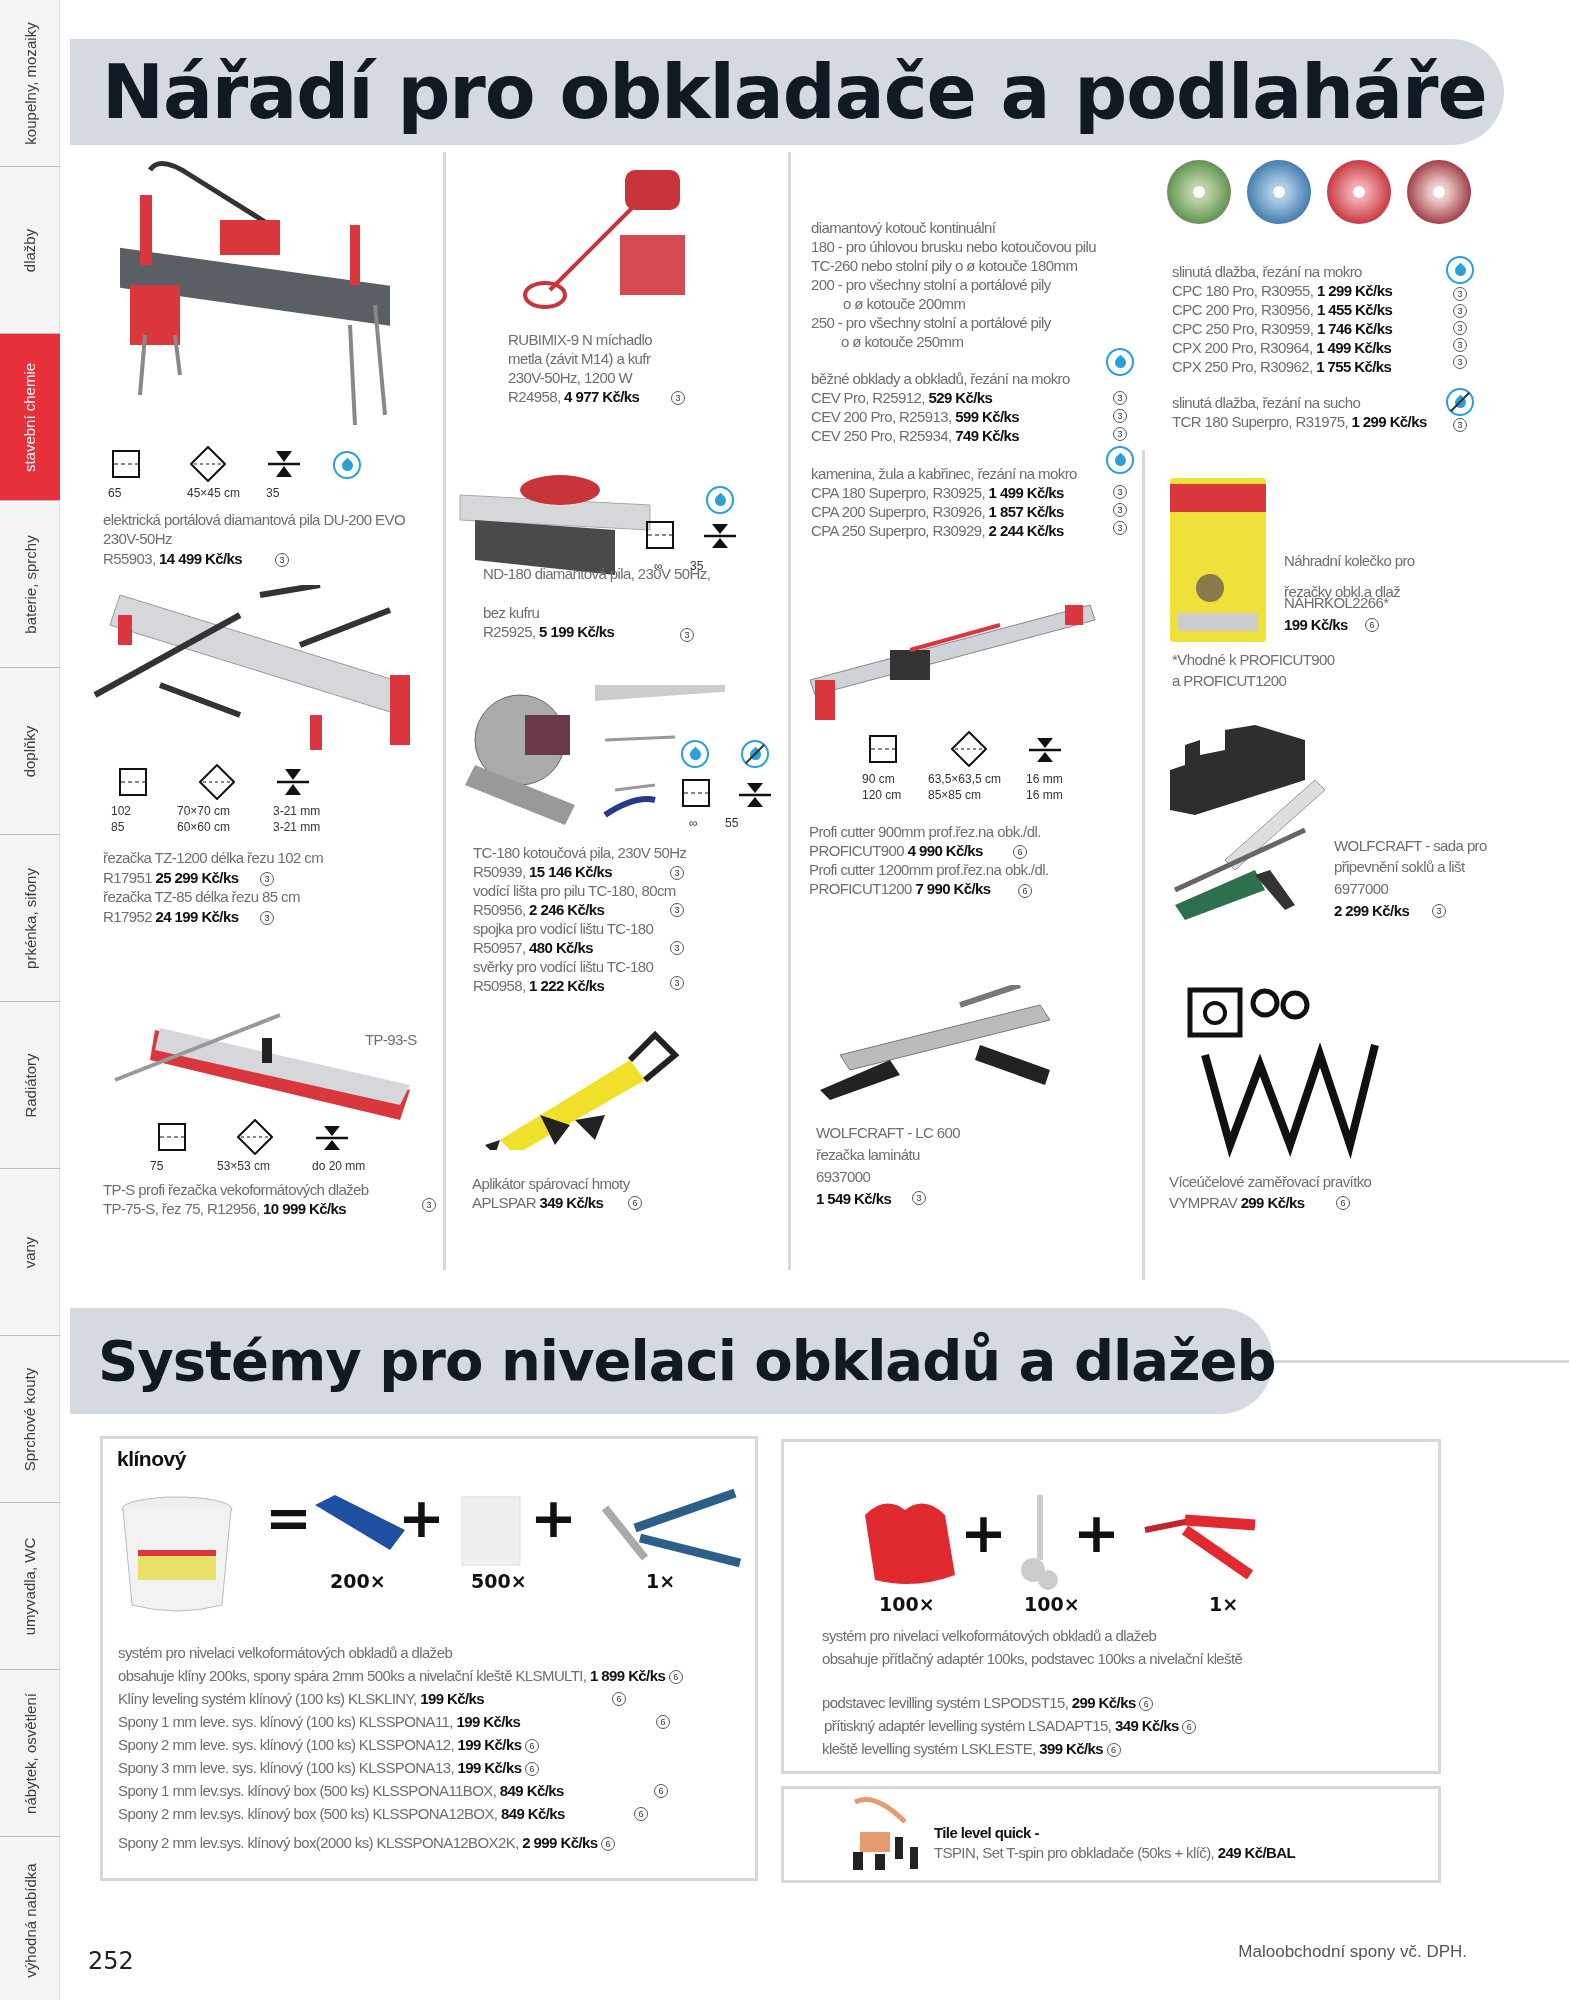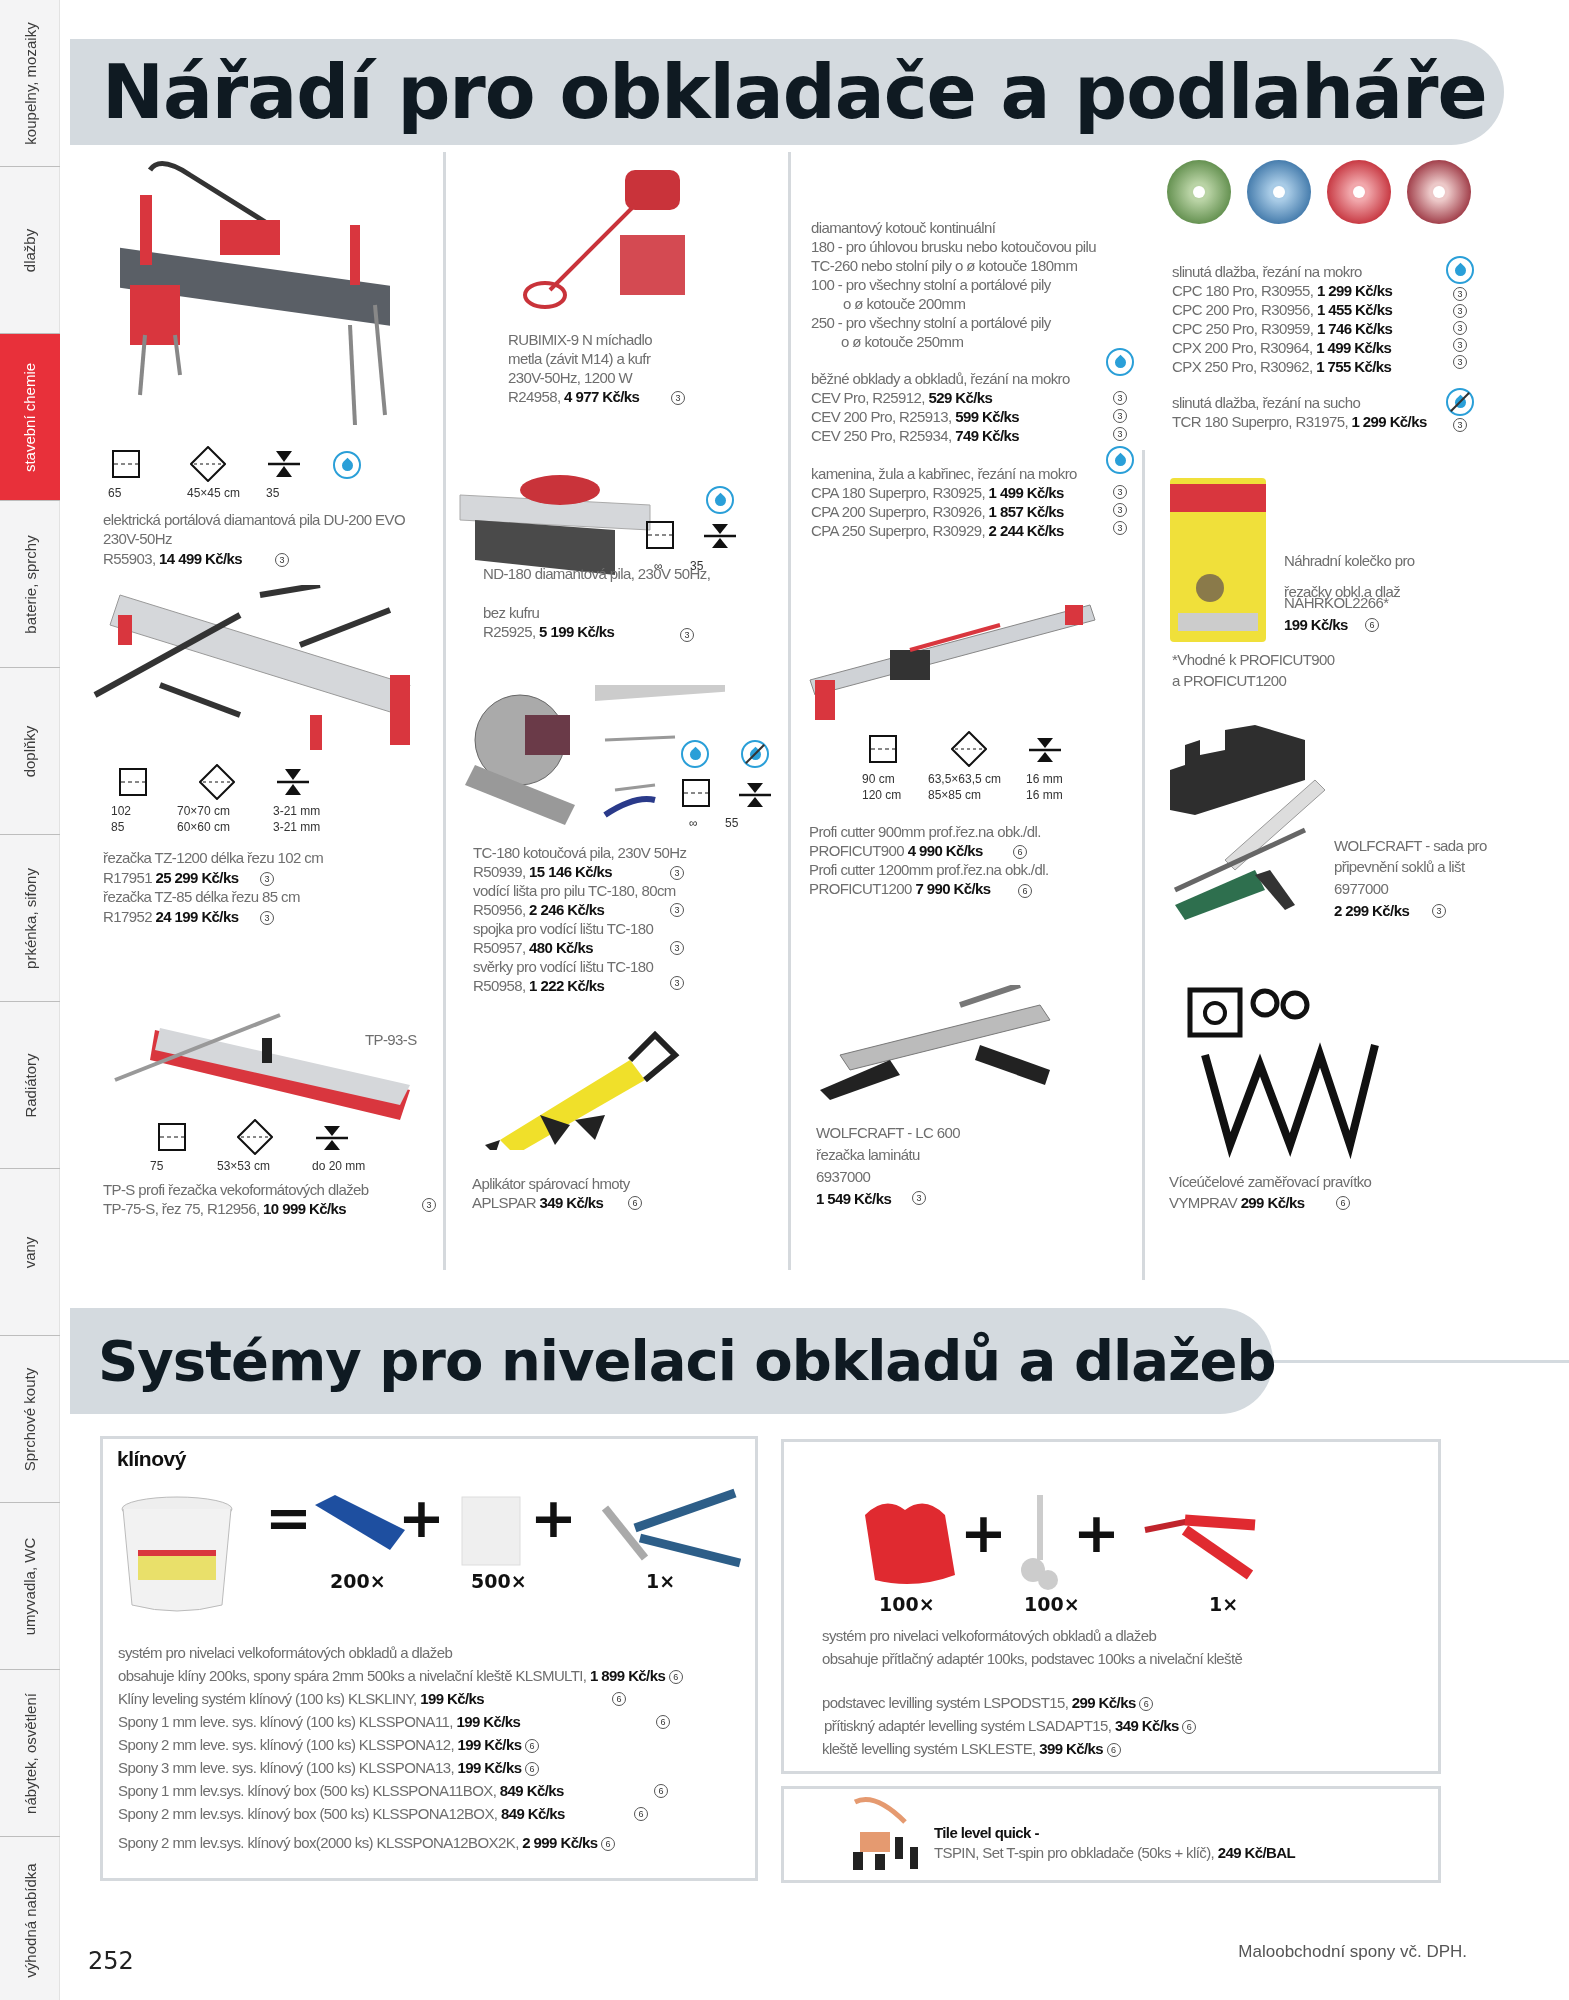--- a/index.html
+++ b/index.html
@@ -284,7 +284,7 @@
 <div class="t" style="left:811px;top:218px">diamantový kotouč kontinuální</div>
 <div class="t" style="left:811px;top:237px">180 - pro úhlovou brusku nebo kotoučovou pilu</div>
 <div class="t" style="left:811px;top:256px">TC-260 nebo stolní pily o ø kotouče 180mm</div>
-<div class="t" style="left:811px;top:275px">100 - pro všechny stolní a portálové pily</div>
+<div class="t" style="left:811px;top:275px">200 - pro všechny stolní a portálové pily</div>
 <div class="t" style="left:843px;top:294px">o ø kotouče 200mm</div>
 <div class="t" style="left:811px;top:313px">250 - pro všechny stolní a portálové pily</div>
 <div class="t" style="left:841px;top:332px">o ø kotouče 250mm</div>

